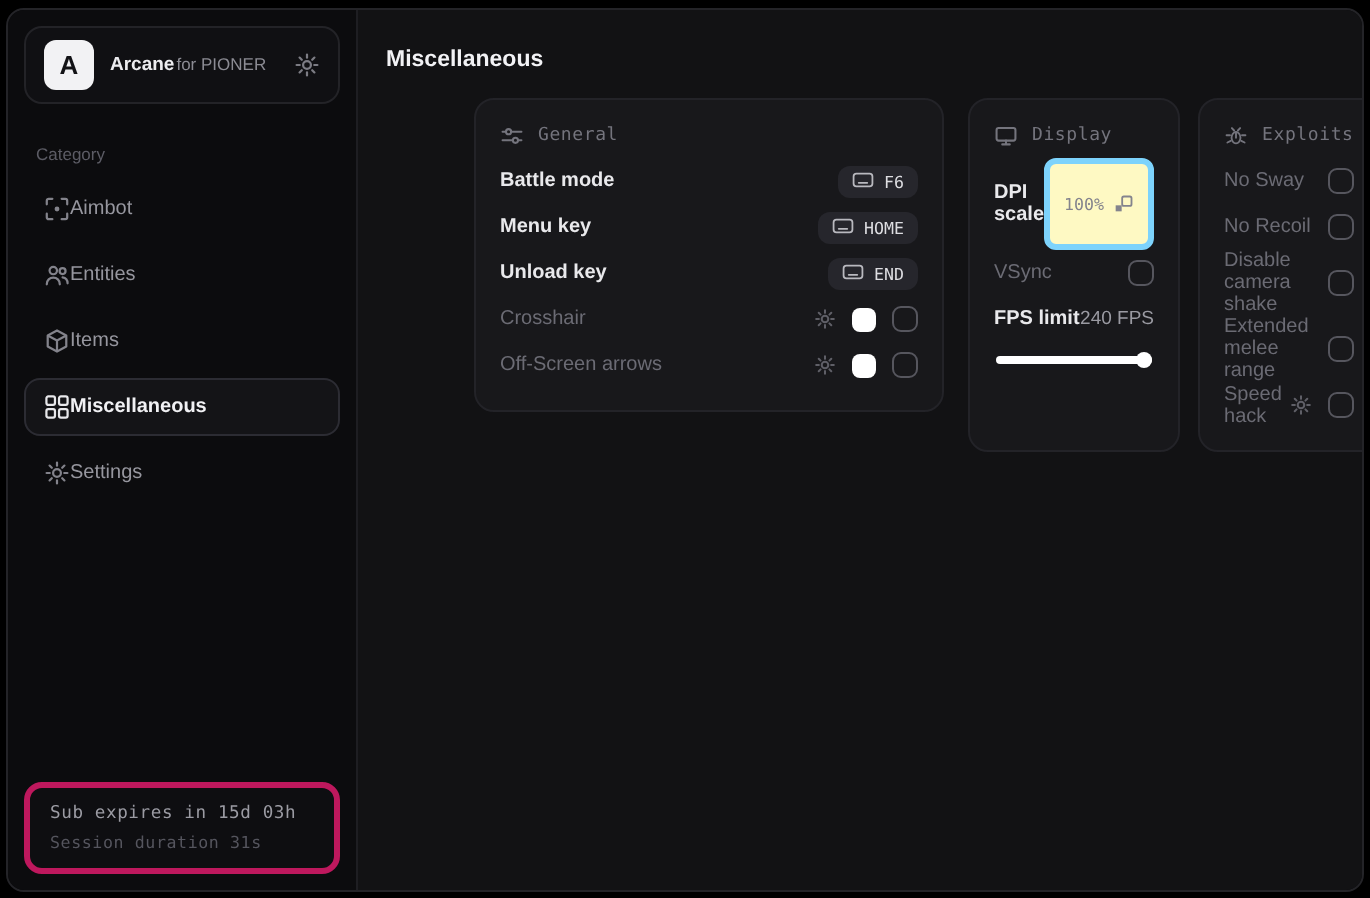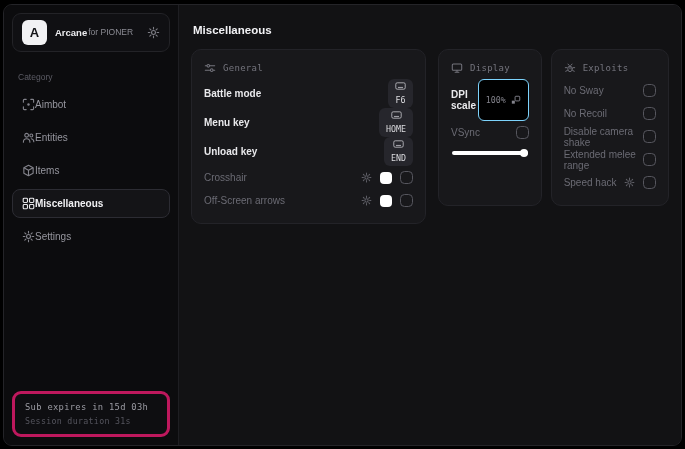--- a/index.html
+++ b/index.html
@@ -40,7 +40,7 @@
   .main { flex: 1; background: #121214; padding: 13px 12px; overflow: hidden; }
   .page-title { font-size: 11.5px; font-weight: 700; color: #f2f2f5; margin: 6px 0 13px 2px; }
   .columns { display: flex; gap: 12px; align-items: flex-start; }
-  .col-left { flex: 0 0 235px; }
+  .col-left { flex: 0 0 235px; margin-left: 46px; }
   .col-right { flex: 1; display: flex; gap: 9px; }
   .card { background: #18181b; border: 1px solid #232328; border-radius: 10px;
     padding: 9px 12px 11px; }

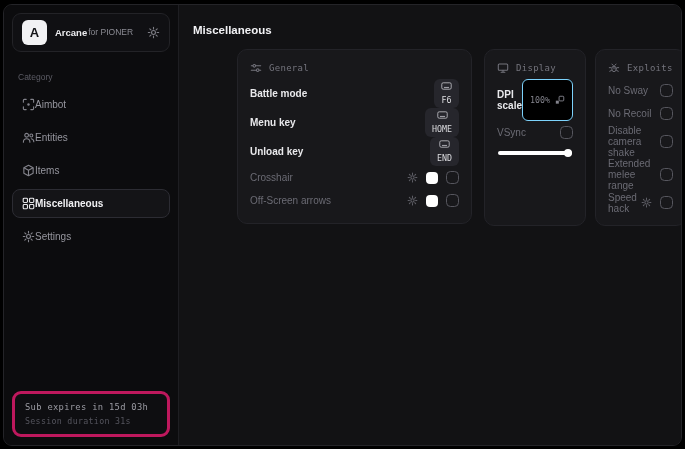--- a/index.html
+++ b/index.html
@@ -53,9 +53,9 @@
   .row-label { font-size: 10px; font-weight: 600; color: #e9e9ec; }
   .row-label.dim { color: #6b6b74; font-weight: 500; }
   .controls { display: flex; align-items: center; gap: 8px; }
-  .keybadge { display: inline-flex; align-items: center; gap: 5px; background: #26262c;
+  .keybadge { display: inline-flex; align-items: flex-start; gap: 5px; background: #26262c;
     border-radius: 6px; padding: 3px 7px; color: #dddde1;
-    font-family: "DejaVu Sans Mono", monospace; font-size: 8.3px; cursor: pointer; flex-direction: column; }
+    font-family: "DejaVu Sans Mono", monospace; font-size: 8.3px; cursor: pointer; }
   .keybadge .kicon { display: flex; color: #b9b9bf; }
   .valbadge { display: inline-flex; align-items: center; gap: 5px; background: #000000;
     border: 1px solid #7dd3fc; border-radius: 6px; padding: 15px 7px; color: #84848d;

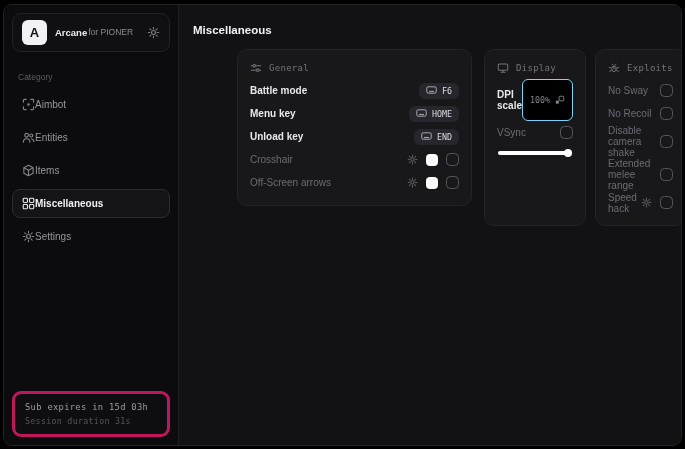--- a/index.html
+++ b/index.html
@@ -57,8 +57,8 @@
     border-radius: 6px; padding: 3px 7px; color: #dddde1;
     font-family: "DejaVu Sans Mono", monospace; font-size: 8.3px; cursor: pointer; }
   .keybadge .kicon { display: flex; color: #b9b9bf; }
-  .valbadge { display: inline-flex; align-items: center; gap: 5px; background: #000000;
-    border: 1px solid #7dd3fc; border-radius: 6px; padding: 15px 7px; color: #84848d;
+  .valbadge { display: inline-flex; align-items: center; gap: 5px; background: #fef9c3;
+    border: 3px solid #7dd3fc; border-radius: 6px; padding: 15px 7px; color: #84848d;
     font-family: "DejaVu Sans Mono", monospace; font-size: 8.3px; cursor: pointer; }
   .checkbox { width: 13px; height: 13px; border: 1.3px solid #56565e;
     border-radius: 4.5px; cursor: pointer; flex: 0 0 auto; }

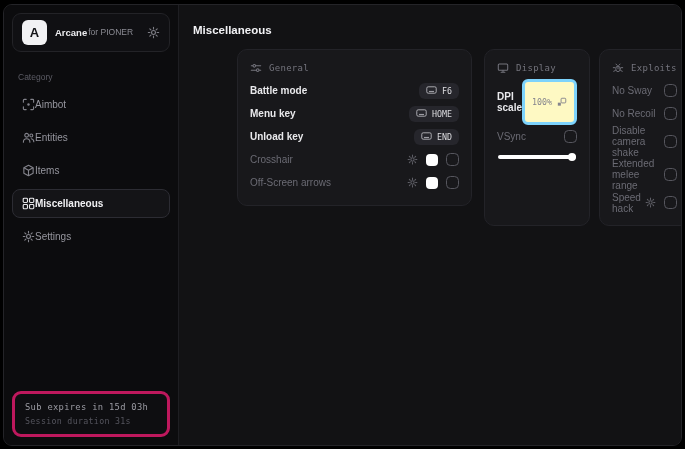--- a/index.html
+++ b/index.html
@@ -275,6 +275,10 @@
             <span class="checkbox"></span>
           </div>
 
+          <div class="row">
+            <span class="row-label">FPS limit</span>
+            <span class="fps-value">240 FPS</span>
+          </div>
           <div class="slider">
             <span class="slider-knob"></span>
           </div>

